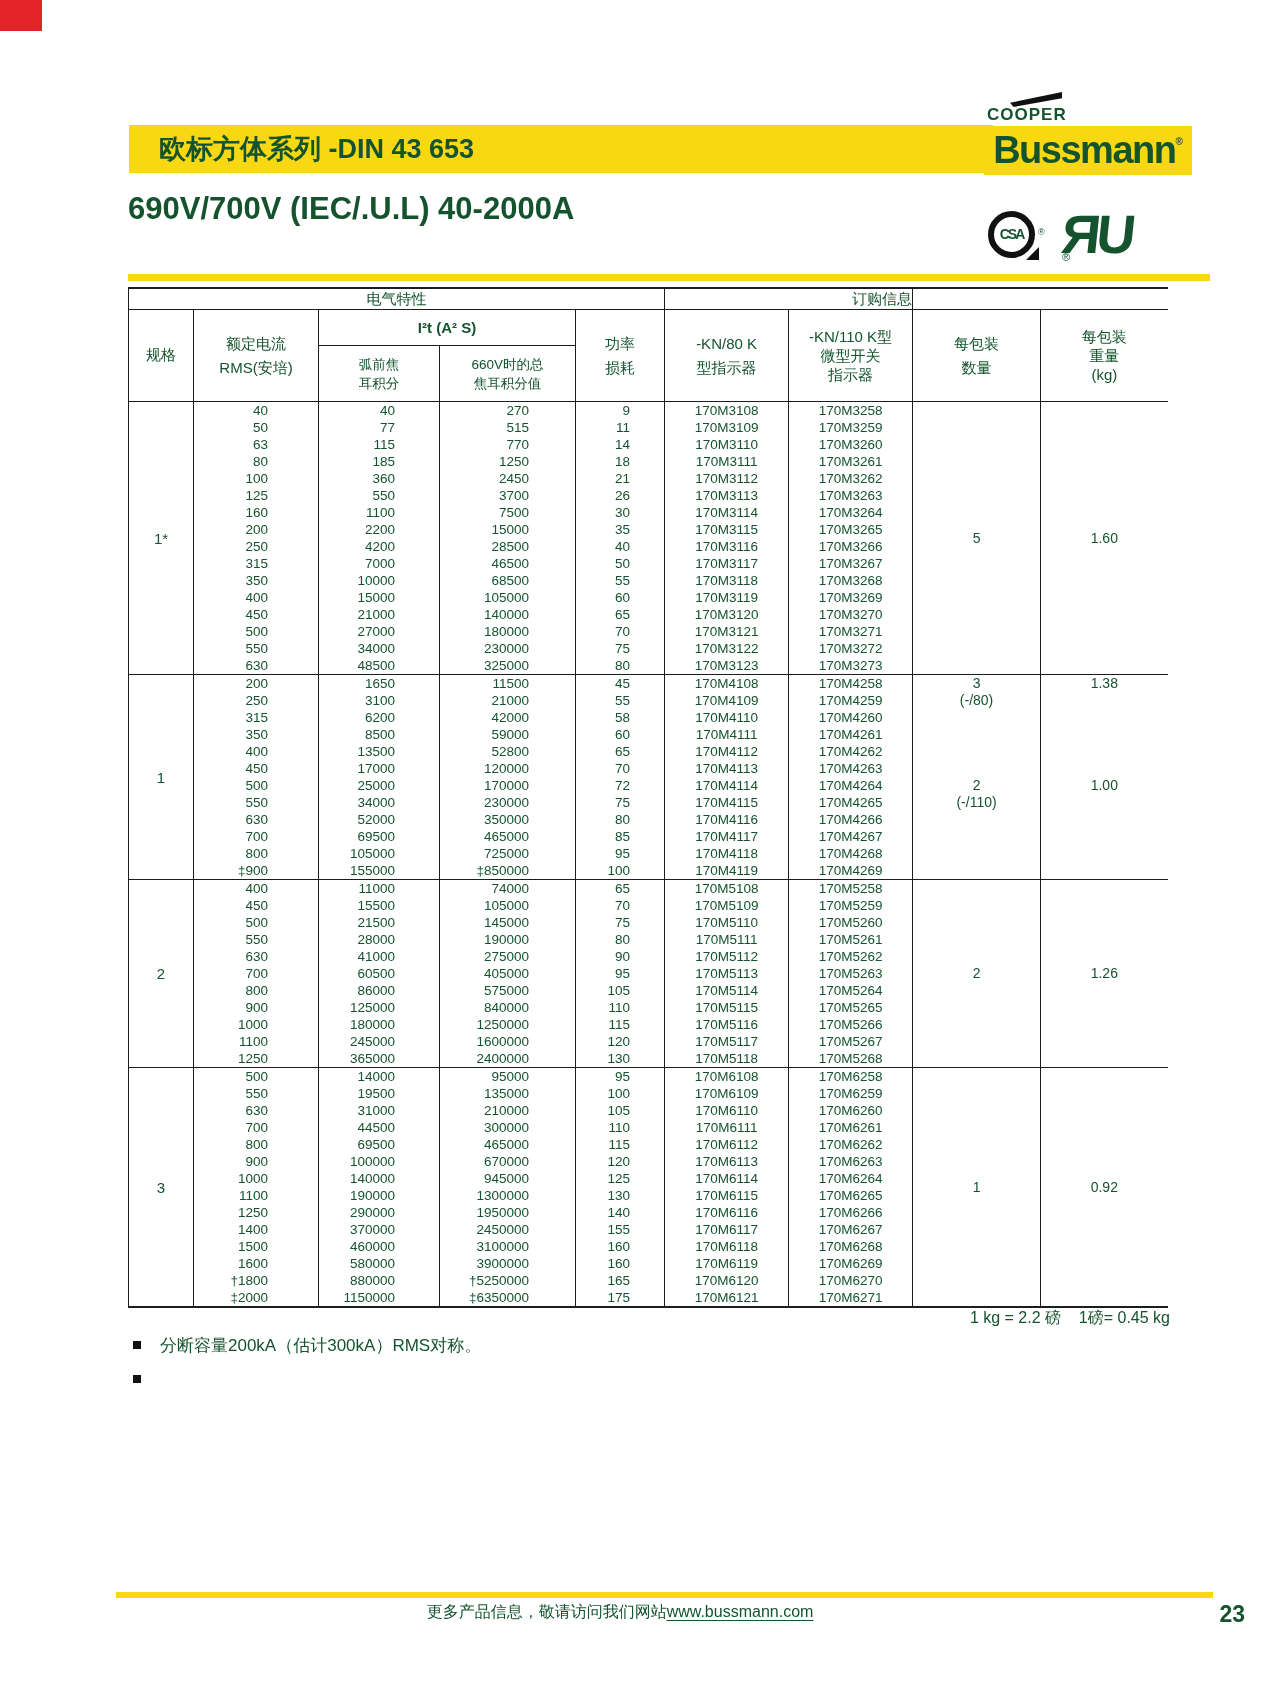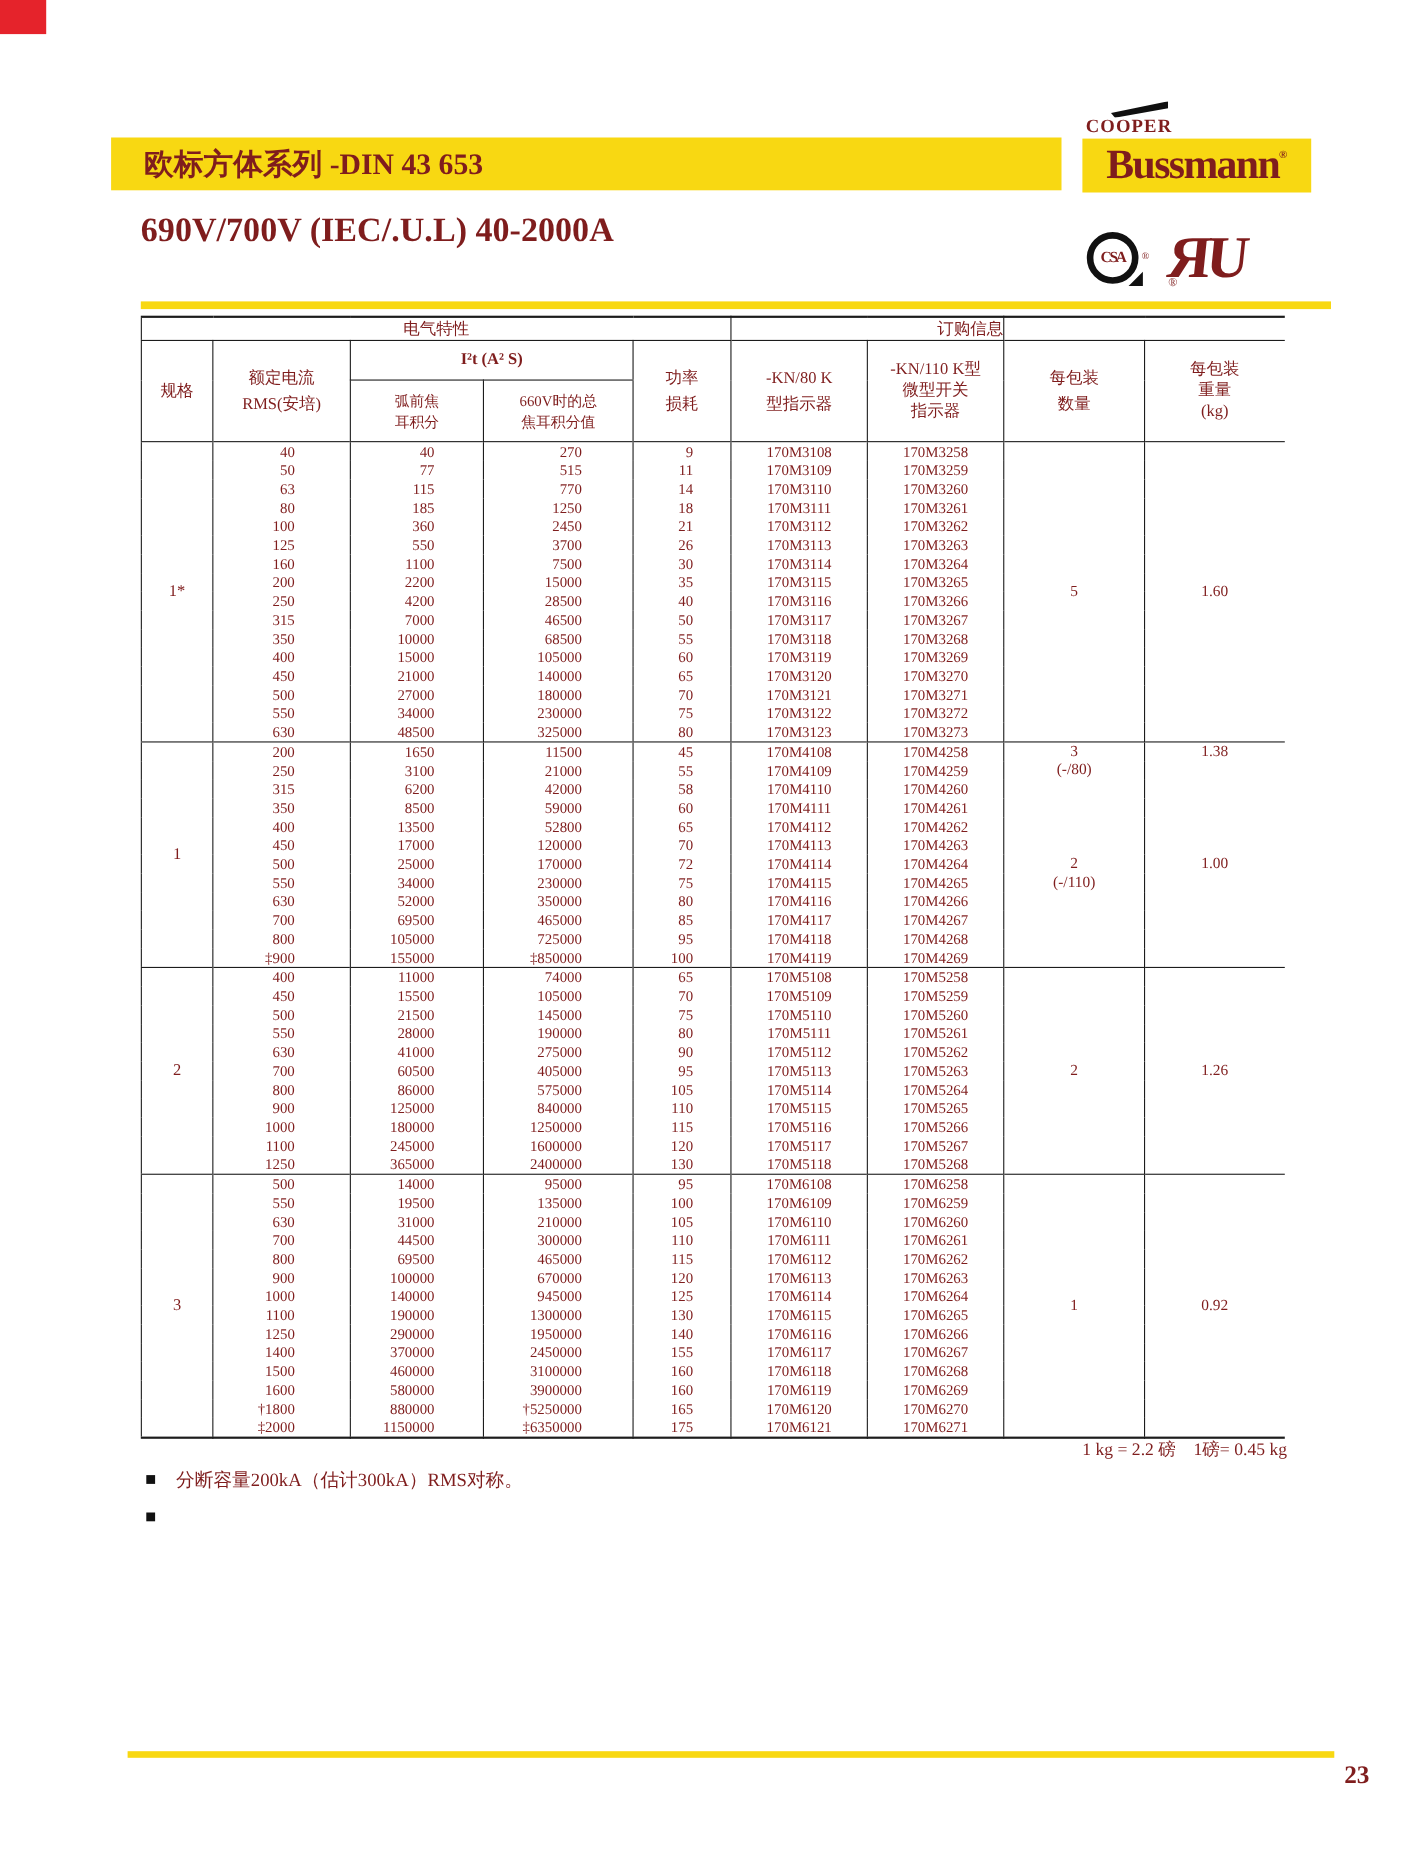--- a/index.html
+++ b/index.html
@@ -5,7 +5,7 @@
   html,body { margin:0; padding:0; background:#ffffff; }
   .page {
     position:relative; width:1287px; height:1689px; background:#fff; overflow:hidden;
-    font-family:Liberation Serif, serif; color:#7f1d1d;
+    font-family:Liberation Sans, sans-serif; color:#14532d;
     --yellow:#F8D812; --red:#E5232B; --line:#1c1c1c;
   }
   

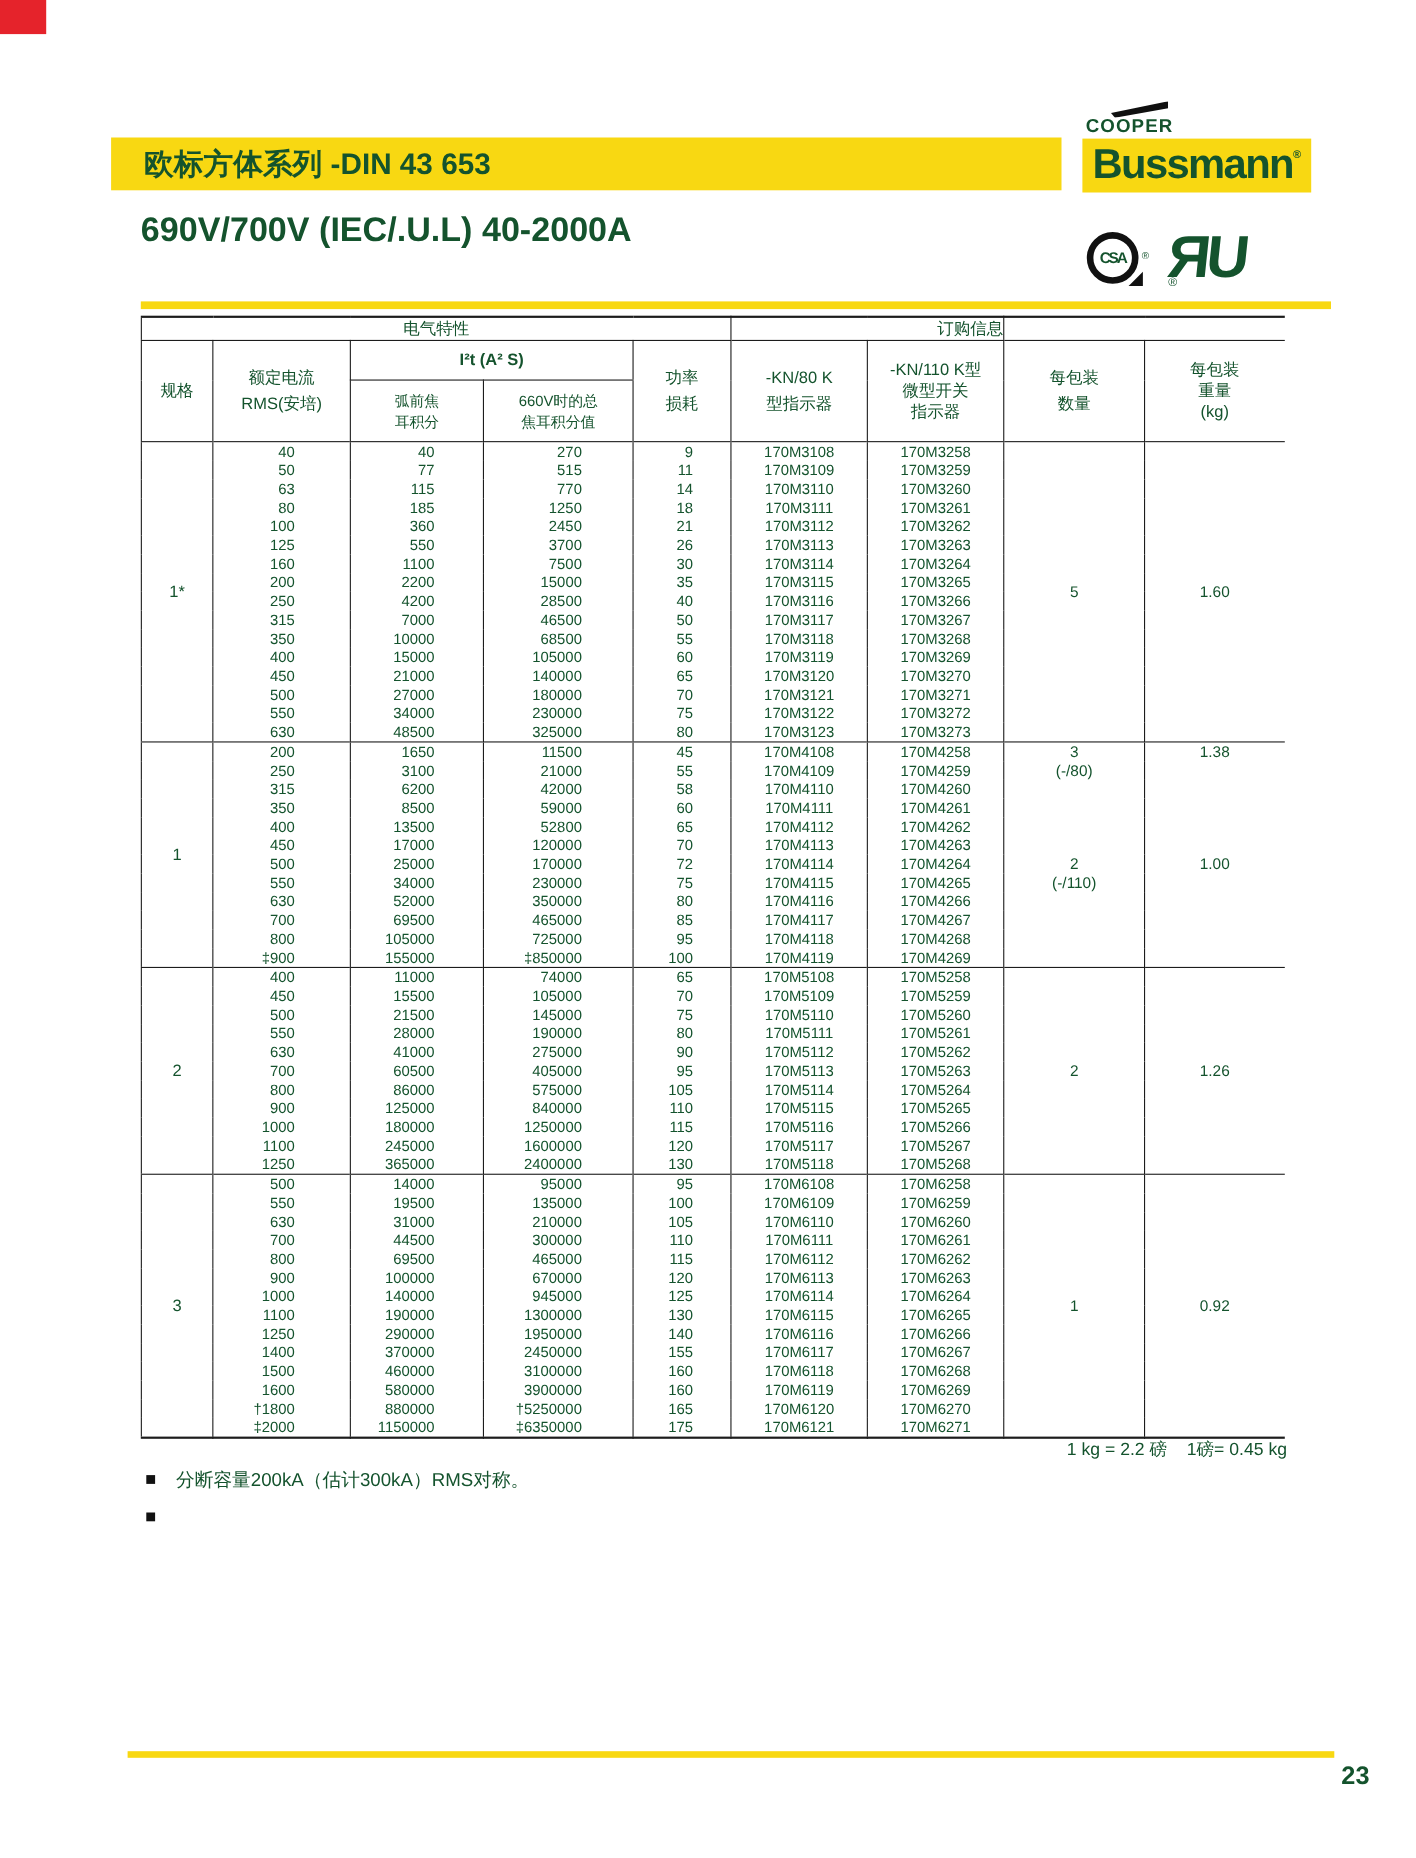--- a/index.html
+++ b/index.html
@@ -16,7 +16,7 @@
   .cooper-flag { position:absolute; left:24px; top:0; width:52px; height:15px; background:#101010;
     clip-path:polygon(0 72%, 100% 0, 100% 42%, 7% 100%); }
   .cooper-text { position:absolute; left:1px; top:13px; font-size:17px; font-weight:900; letter-spacing:1px; }
-  .series-band { position:absolute; left:101px; top:125px; width:864px; height:48px; background:var(--yellow); }
+  .series-band { position:absolute; left:129px; top:125px; width:864px; height:48px; background:var(--yellow); }
   .series-band .t { display:block; margin-left:30px; line-height:48px; font-size:27px; font-weight:bold; }
   .bussmann-box { position:absolute; left:984px; top:126px; width:208px; height:49px; background:var(--yellow); text-align:center; }
   .bussmann-text { font-size:38px; font-weight:900; letter-spacing:-1.5px; line-height:48px; }

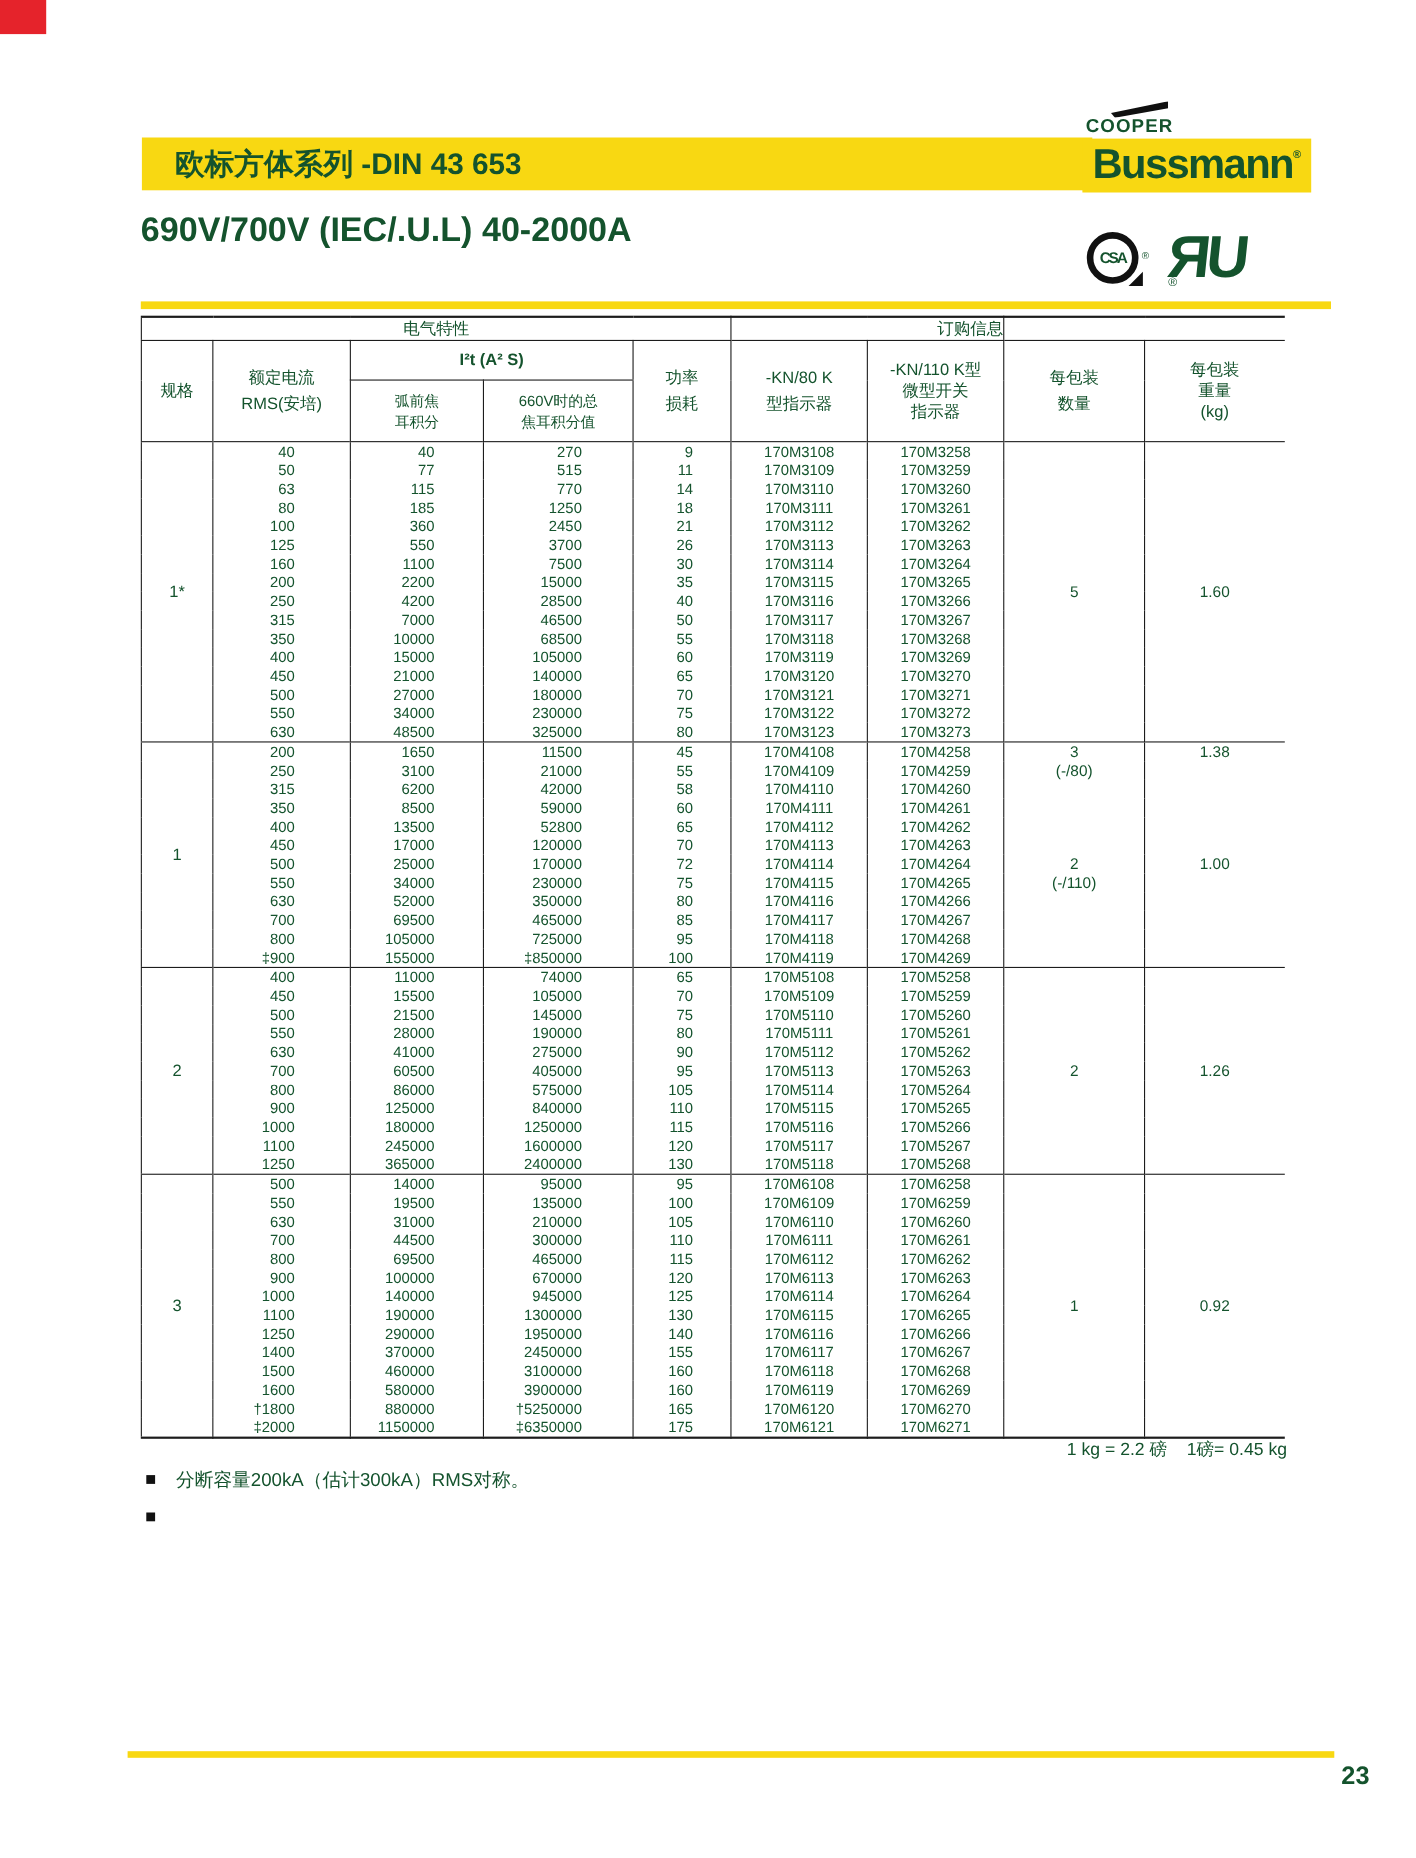--- a/index.html
+++ b/index.html
@@ -641,6 +641,9 @@
     </div>
 
   <div class="bottom-rule"></div>
+  <div class="footer-line">
+    <span>更多产品信息，敬请访问我们网站</span><span class="footer-site">www.bussmann.com</span>
+  </div>
   <div class="page-num">23</div>
 
 </div>

